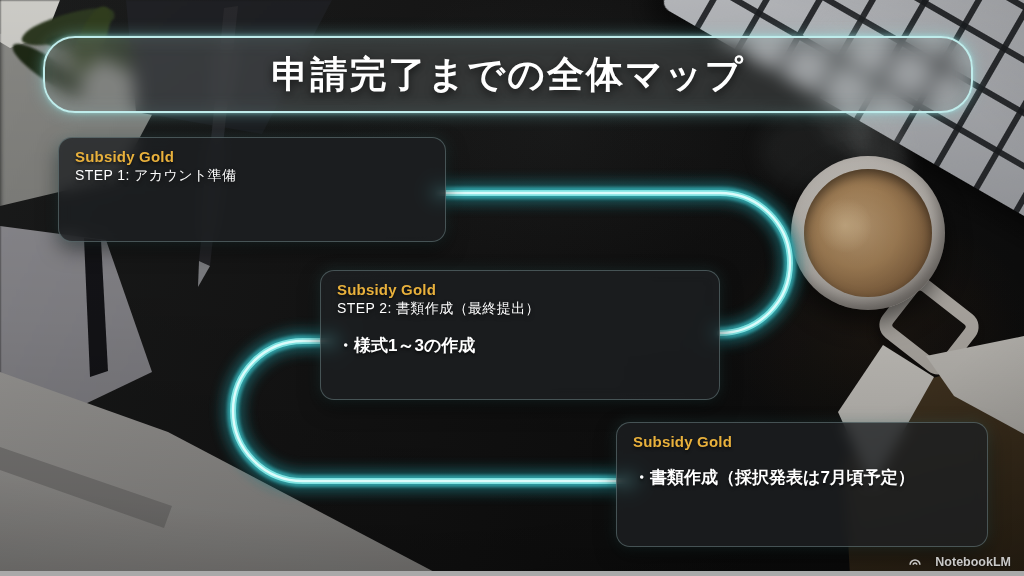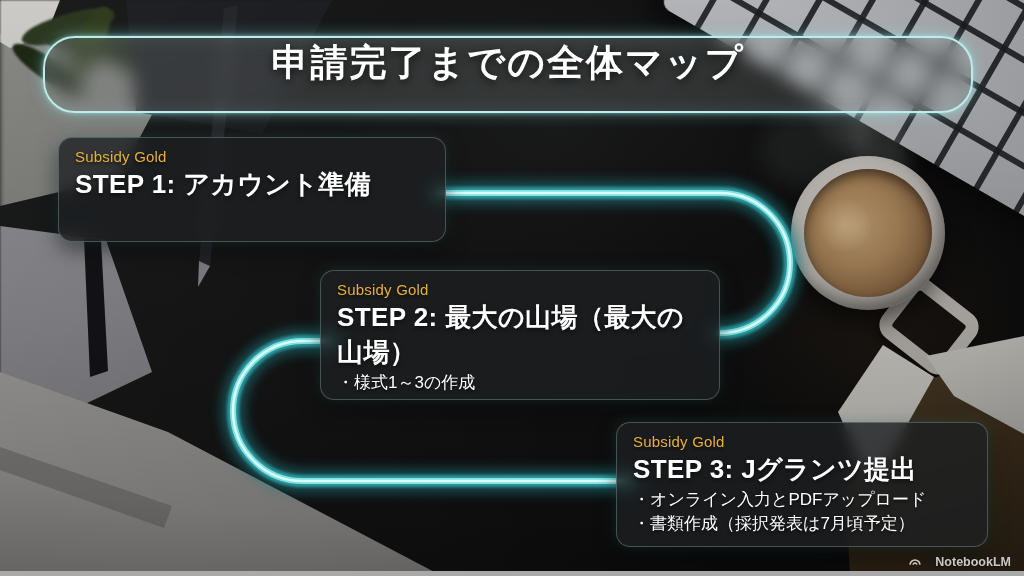--- a/index.html
+++ b/index.html
@@ -72,7 +72,7 @@
     background:rgba(128,138,138,.28);
     -webkit-backdrop-filter:blur(9px);backdrop-filter:blur(9px);
     box-shadow:0 0 16px rgba(140,235,235,.45), 0 0 4px rgba(170,240,240,.55), inset 0 0 20px rgba(160,240,240,.12);
-    display:flex;justify-content:center}
+    display:flex;align-items:center;justify-content:center}
   #title-text{color:#ffffff;font-size:37px;font-weight:900;letter-spacing:2px;
     text-shadow:0 3px 8px rgba(0,0,0,.65)}
   

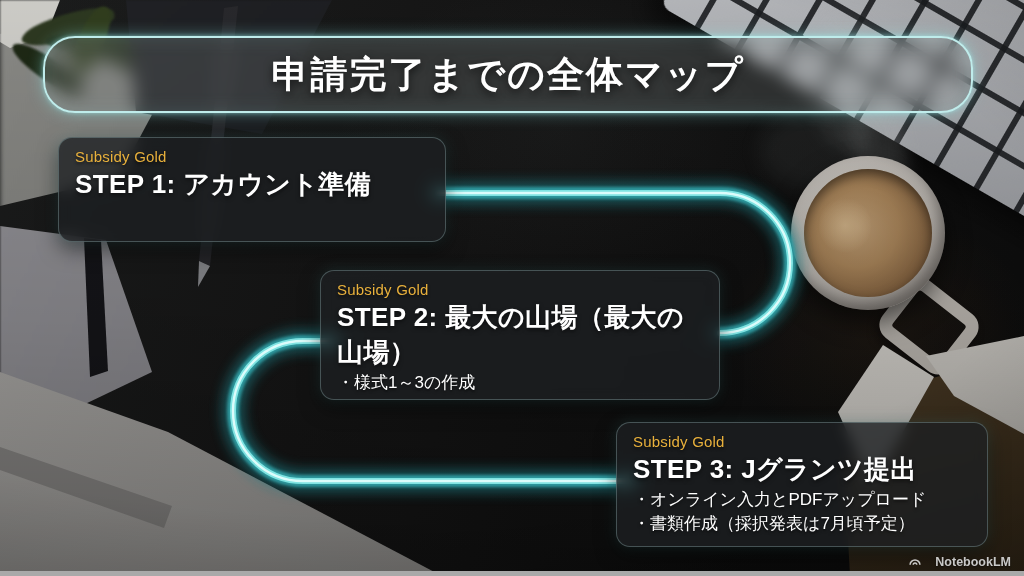--- a/index.html
+++ b/index.html
@@ -85,7 +85,7 @@
   #step-card-1{left:58px;top:137px;width:388px;height:105px}
   #step-card-2{left:320px;top:270px;width:400px;height:130px}
   #step-card-3{left:616px;top:422px;width:372px;height:125px}
-  .badge{color:#e9b13c;font-size:15px;font-weight:400;letter-spacing:.2px;
+  .badge{color:#e9b13c;font-size:15px;font-weight:700;letter-spacing:.2px;
     text-shadow:0 2px 3px rgba(0,0,0,.55)}
   .heading{font-size:26px;font-weight:700;margin-top:2px;letter-spacing:.4px;
     text-shadow:0 2px 4px rgba(0,0,0,.55)}

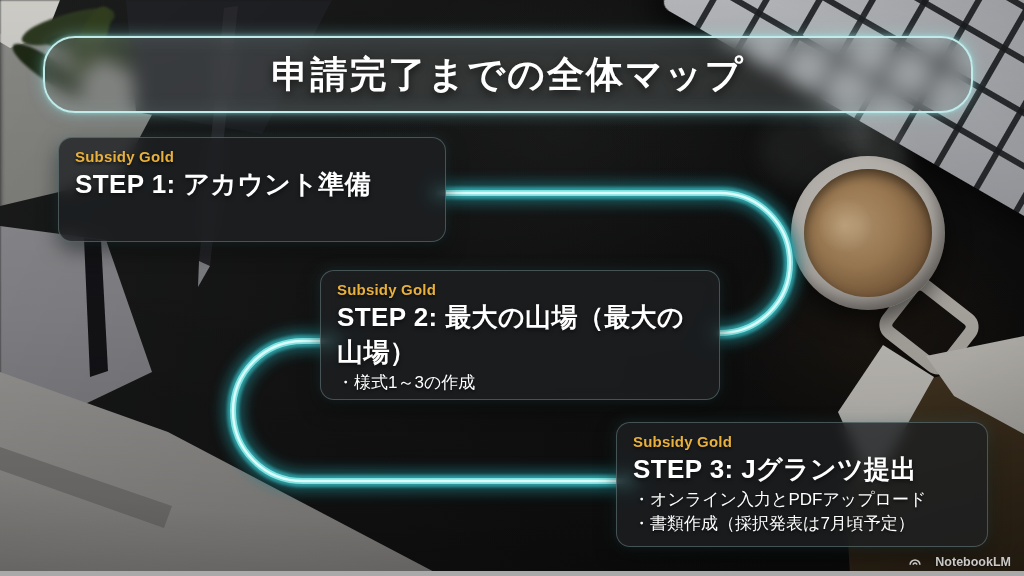--- a/index.html
+++ b/index.html
@@ -87,7 +87,7 @@
   #step-card-3{left:616px;top:422px;width:372px;height:125px}
   .badge{color:#e9b13c;font-size:15px;font-weight:700;letter-spacing:.2px;
     text-shadow:0 2px 3px rgba(0,0,0,.55)}
-  .heading{font-size:26px;font-weight:700;margin-top:2px;letter-spacing:.4px;
+  .heading{font-size:14px;font-weight:400;margin-top:2px;letter-spacing:.4px;
     text-shadow:0 2px 4px rgba(0,0,0,.55)}
   .line{font-size:17px;font-weight:600;margin-top:6px;text-shadow:0 2px 3px rgba(0,0,0,.55)}
   .line.bullet{font-weight:400;margin-top:1px}

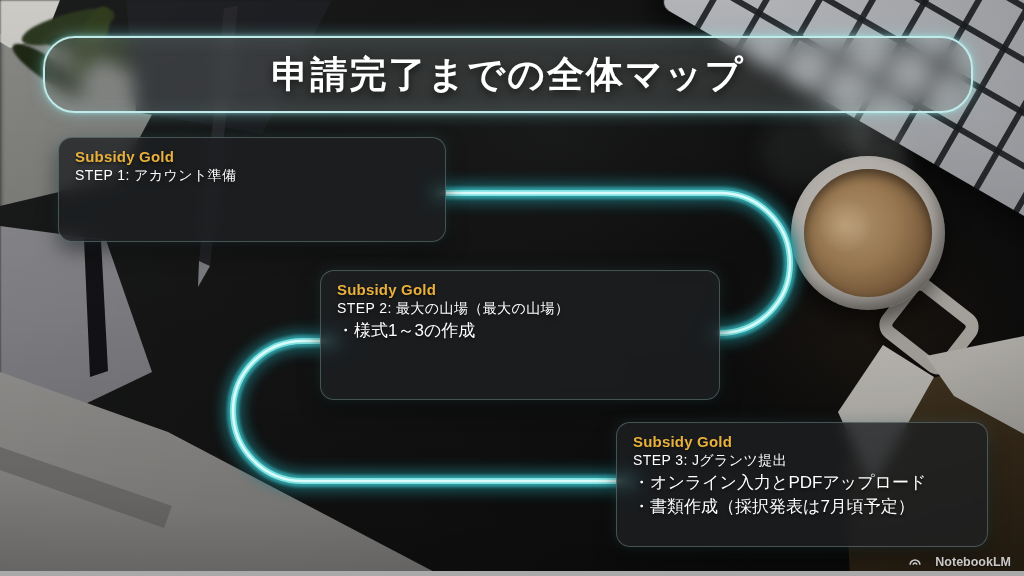--- a/index.html
+++ b/index.html
@@ -171,7 +171,7 @@
 
 <div class="card" id="step-card-2">
   <div class="badge">Subsidy Gold</div>
-  <div class="heading">STEP 2: 最大の山場（最大の山場）</div>
+  <div class="heading">STEP 2: 書類作成（最終提出）</div>
   <div class="line bullet">・様式1～3の作成</div>
 </div>
 

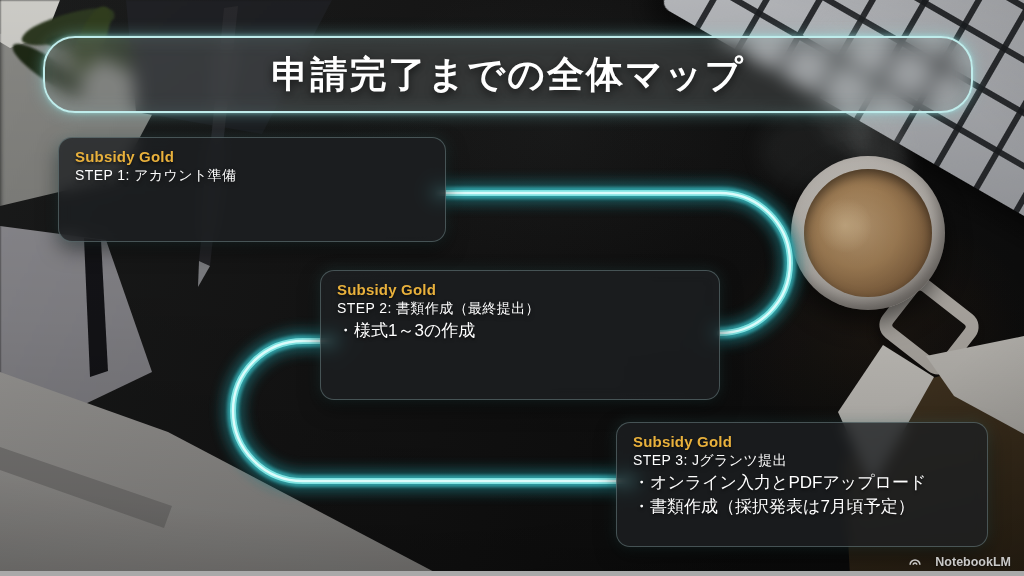--- a/index.html
+++ b/index.html
@@ -90,7 +90,7 @@
   .heading{font-size:14px;font-weight:400;margin-top:2px;letter-spacing:.4px;
     text-shadow:0 2px 4px rgba(0,0,0,.55)}
   .line{font-size:17px;font-weight:600;margin-top:6px;text-shadow:0 2px 3px rgba(0,0,0,.55)}
-  .line.bullet{font-weight:400;margin-top:1px}
+  .line.bullet{font-weight:700;margin-top:16px}
   
   #watermark{position:absolute;right:13px;bottom:7px;z-index:6;display:flex;align-items:center;gap:13px;
     color:#d8d8d8;font-size:12.5px;font-weight:600;opacity:.92;text-shadow:0 1px 2px rgba(0,0,0,.6)}

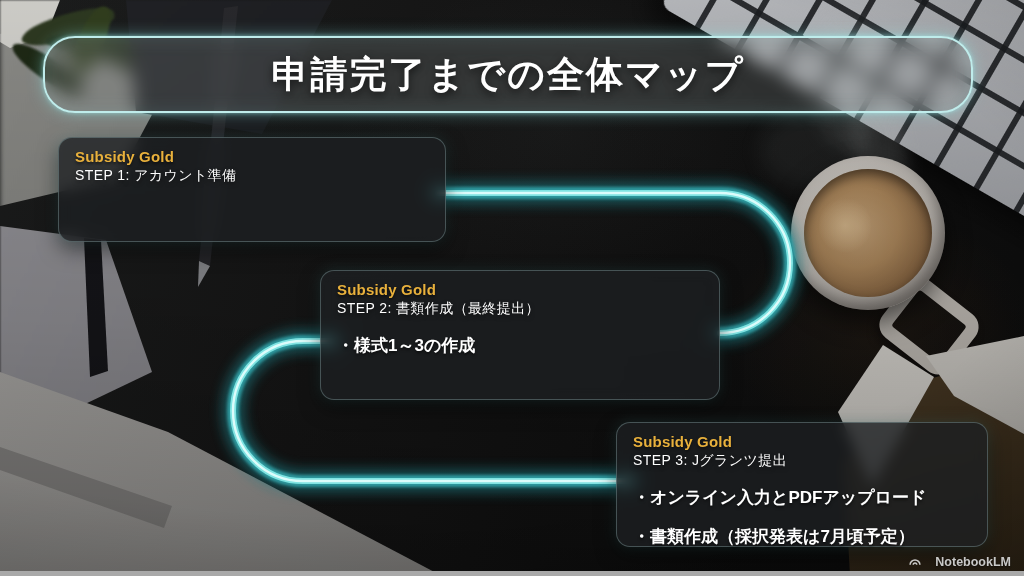--- a/index.html
+++ b/index.html
@@ -177,7 +177,6 @@
 
 <div class="card" id="step-card-3">
   <div class="badge">Subsidy Gold</div>
-  <div class="heading">STEP 3: Jグランツ提出</div>
   <div class="line bullet">・オンライン入力とPDFアップロード</div>
   <div class="line bullet">・書類作成（採択発表は7月頃予定）</div>
 </div>

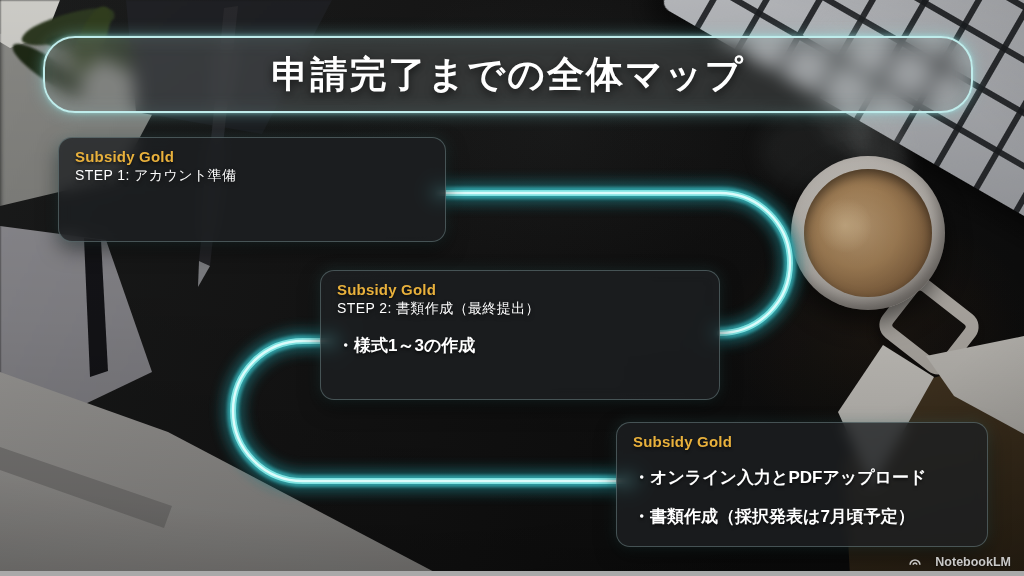--- a/index.html
+++ b/index.html
@@ -177,7 +177,6 @@
 
 <div class="card" id="step-card-3">
   <div class="badge">Subsidy Gold</div>
-  <div class="line bullet">・オンライン入力とPDFアップロード</div>
   <div class="line bullet">・書類作成（採択発表は7月頃予定）</div>
 </div>
 

